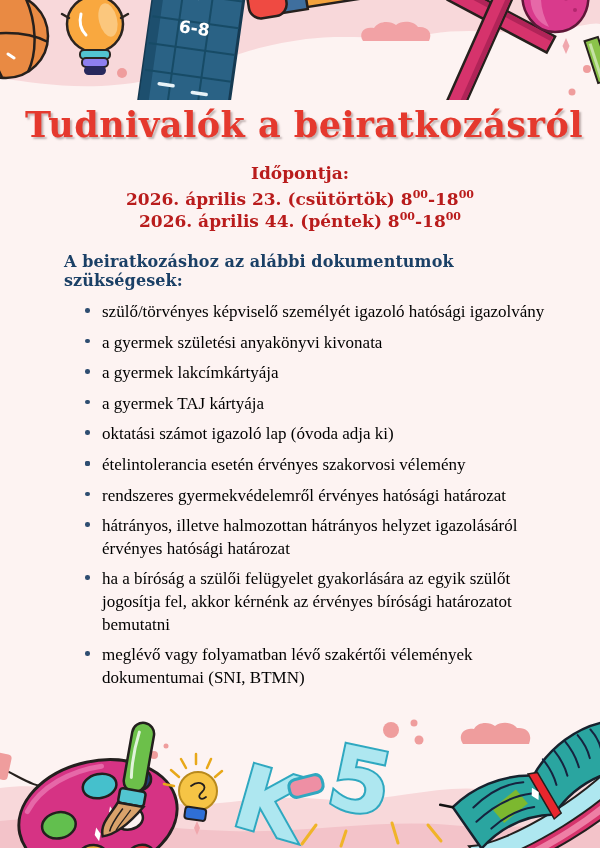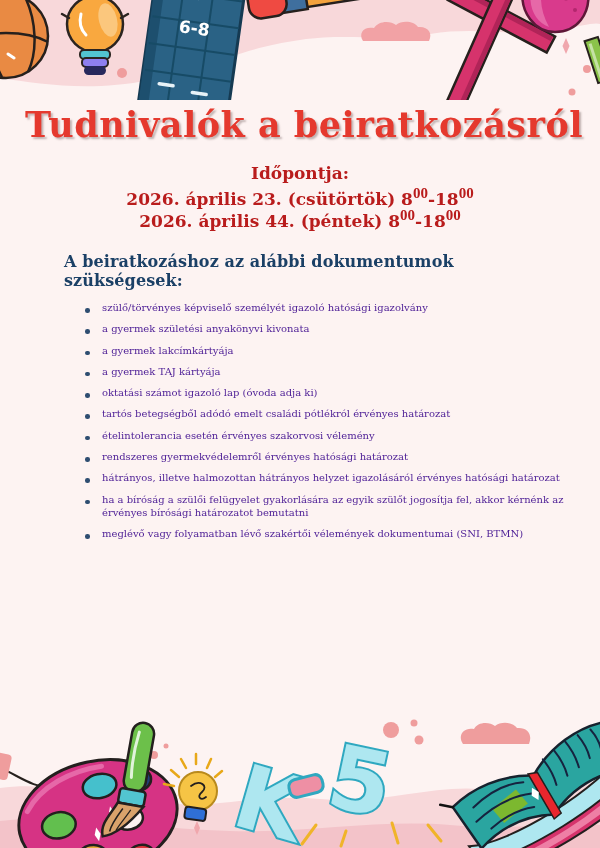--- a/index.html
+++ b/index.html
@@ -26,7 +26,7 @@
   .schedule p{margin:0;}
   .schedule-label{font-size:17px;margin-bottom:5px !important;}
   .date-line{font-size:17px;line-height:22px;}
-  .date-line sup{font-size:15px;line-height:0;font-family:Liberation Serif, serif;}
+  .date-line sup{font-size:11px;line-height:0;}
 
   .documents{
     position:absolute;top:252px;left:64px;width:500px;

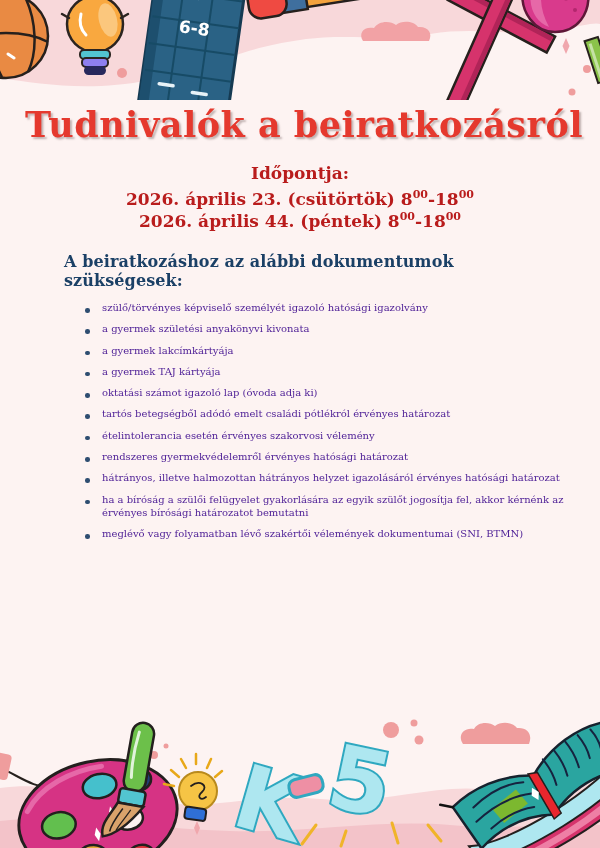--- a/index.html
+++ b/index.html
@@ -38,7 +38,7 @@
   .documents ul{margin:0;padding:0;list-style:none;}
   .doc-item{
     position:relative;padding-left:38px;margin-bottom:8px;
-    font-size:10px;line-height:1.33;color:#4c1d95;
+    font-size:17px;line-height:1.33;color:#000000;font-family:Liberation Serif, serif;
   }
   .doc-item .bullet{
     position:absolute;left:21px;top:7px;width:4.5px;height:4.5px;

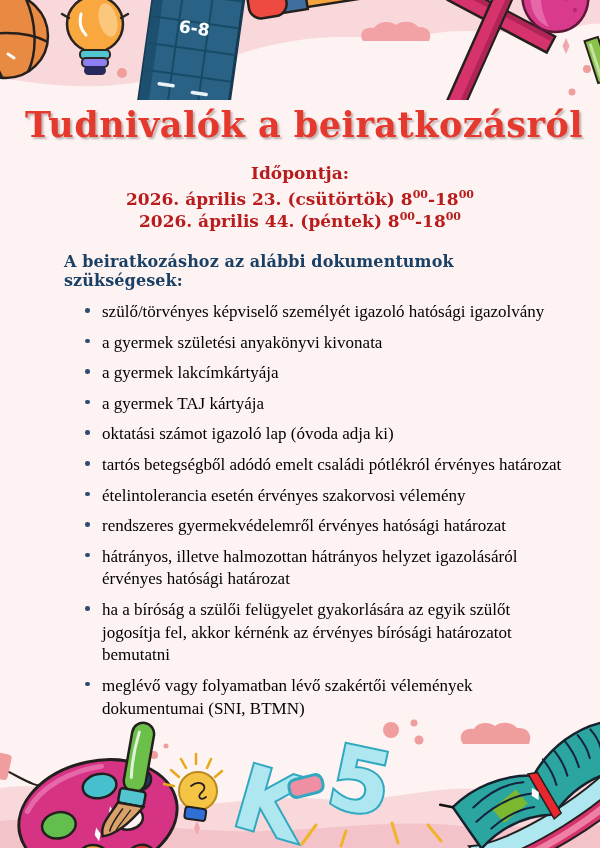--- a/index.html
+++ b/index.html
@@ -151,7 +151,7 @@
 
       <li class="doc-item"><span class="bullet"></span><span>oktatási számot igazoló lap (óvoda adja ki)</span></li>
 
-      <li class="doc-item"><span class="bullet"></span><span>tartós betegségből adódó emelt családi pótlékról érvényes határozat</span></li>
+      <li class="doc-item"><span class="bullet"></span></li>
 
       <li class="doc-item"><span class="bullet"></span><span>ételintolerancia esetén érvényes szakorvosi vélemény</span></li>
 

